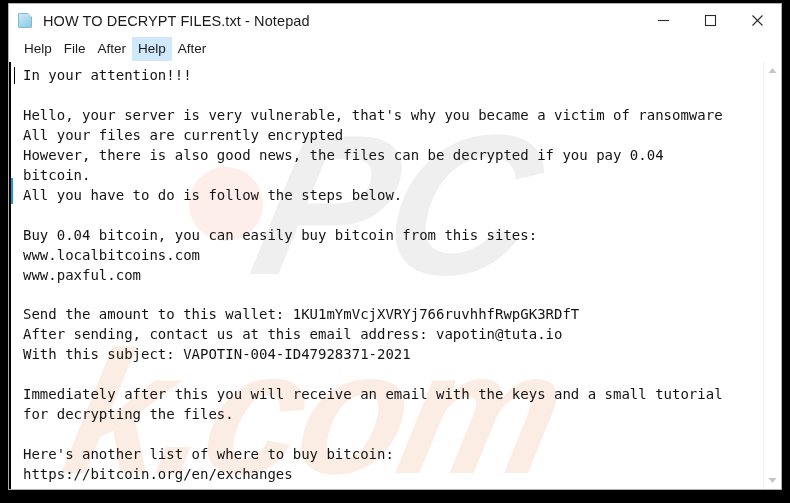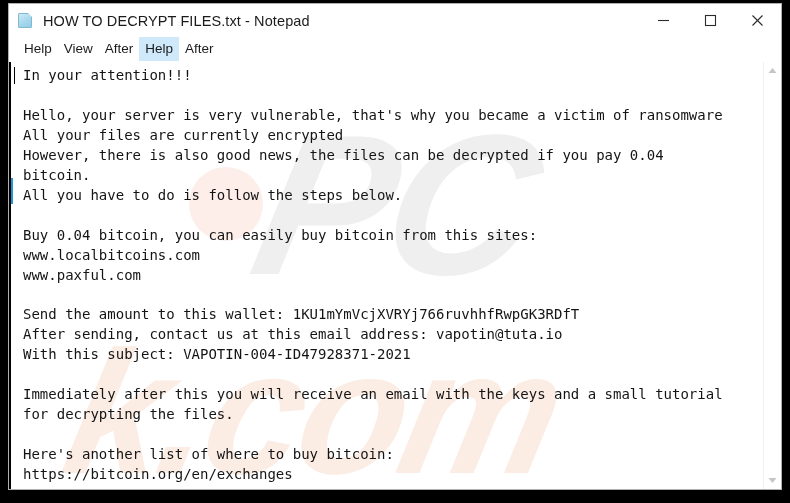--- a/index.html
+++ b/index.html
@@ -257,7 +257,7 @@
 
   <div id="menubar">
     <div class="menu-item">Help</div>
-    <div class="menu-item">View</div>
+    <div class="menu-item">File</div>
     <div class="menu-item">After</div>
     <div class="menu-item hovered">Help</div>
     <div class="menu-item">After</div>

